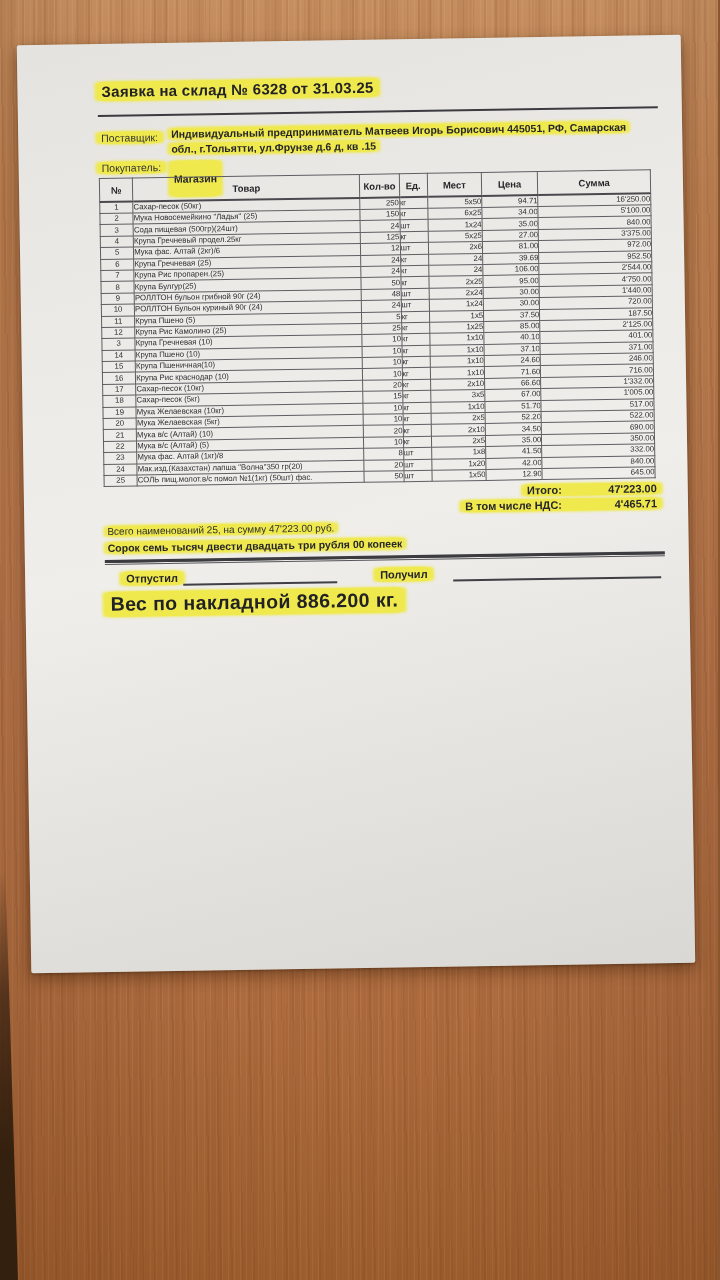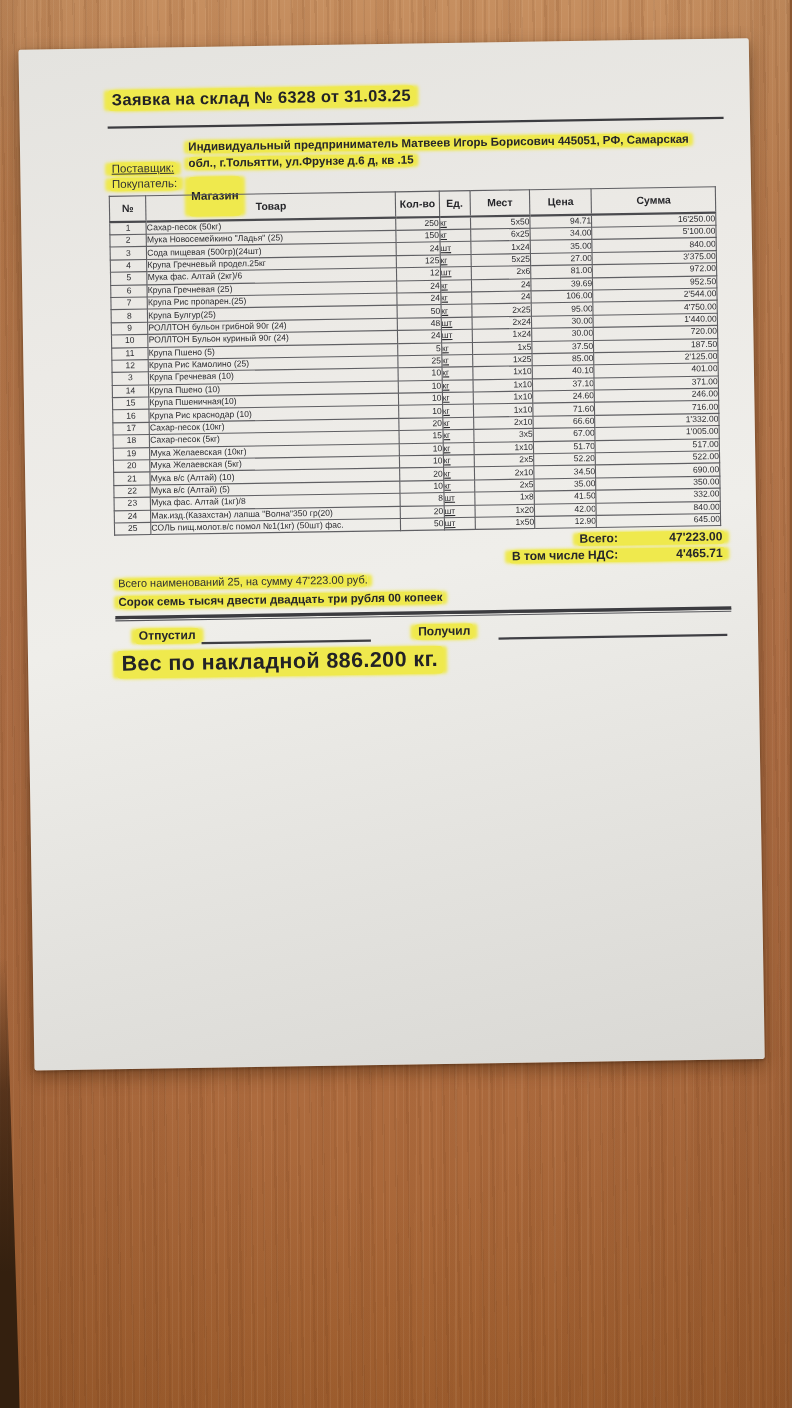--- a/index.html
+++ b/index.html
@@ -51,7 +51,7 @@
   .party{position:absolute;left:81px;font-size:10.5px;}
   .party .plabel{font-weight:normal;color:#333;padding:0 2px;}
   .supplier{top:84px;}
-  .supplier .plabel{position:absolute;left:0;top:20px;white-space:nowrap;text-decoration:underline;}
+  .supplier .plabel{position:absolute;left:0;top:4px;white-space:nowrap;}
   .supplier .ptext{position:absolute;left:72px;top:0;width:488px;font-weight:bold;line-height:15px;color:#26262a;}
   .buyer{top:118px;}
   .buyer .plabel{position:absolute;left:0;top:0;white-space:nowrap;}

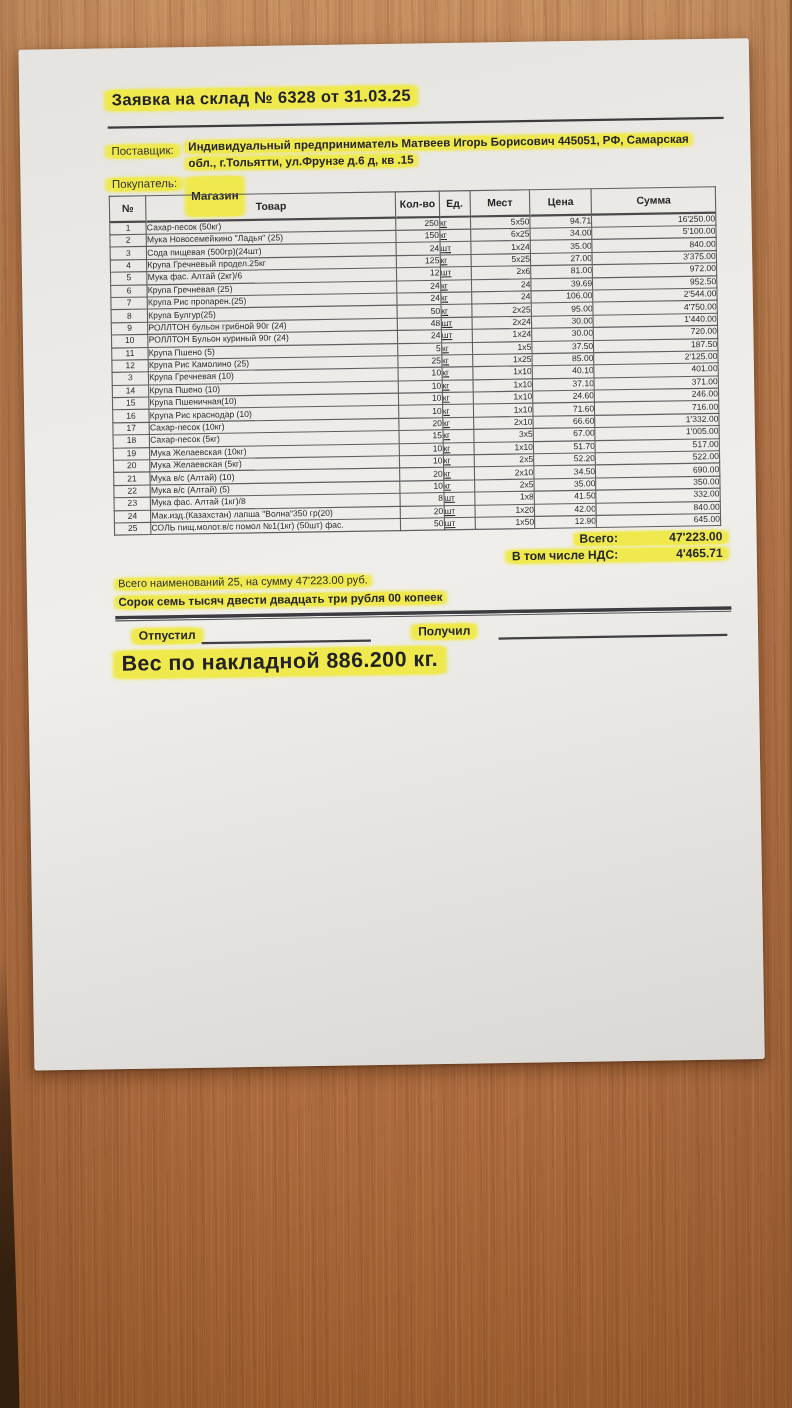--- a/index.html
+++ b/index.html
@@ -76,7 +76,7 @@
   td.c0{text-align:center;}
   td.c1{text-align:left;padding-left:3px;}
   td.c2{text-align:right;padding-right:2px;}
-  td.c3{text-align:left;padding-left:2px;text-decoration:underline;}
+  td.c3{text-align:left;padding-left:2px;}
   td.c4{text-align:right;padding-right:6px;}
   td.c5{text-align:right;padding-right:3px;}
   td.c6{text-align:right;padding-right:7px;}

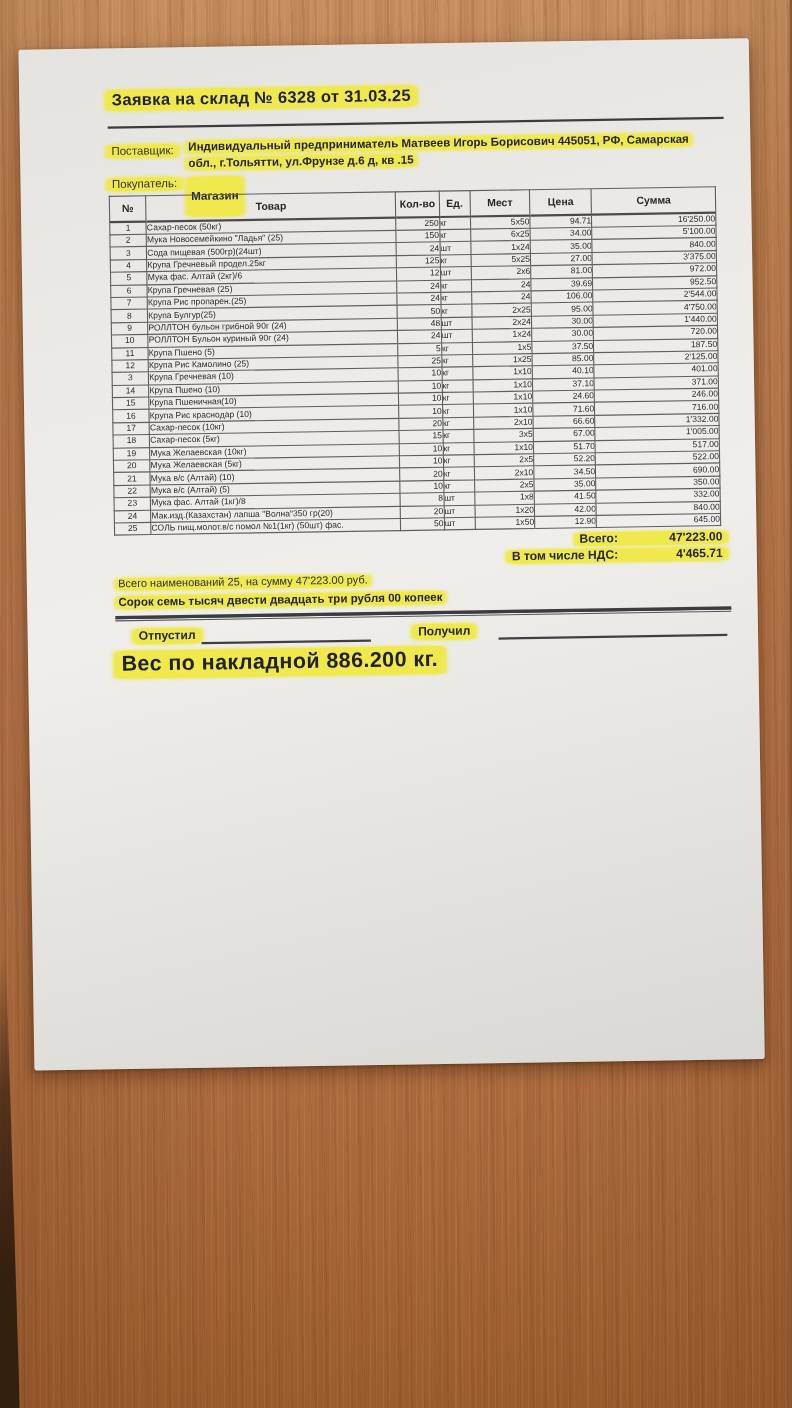--- a/index.html
+++ b/index.html
@@ -382,7 +382,7 @@
     <div class="totals">
       <div class="tot-line">
         <span class="tot-inner hl">
-          <span>Всего:</span>
+          <span>Итого:</span>
           <span class="tot-val">47'223.00</span>
         </span>
       </div>

